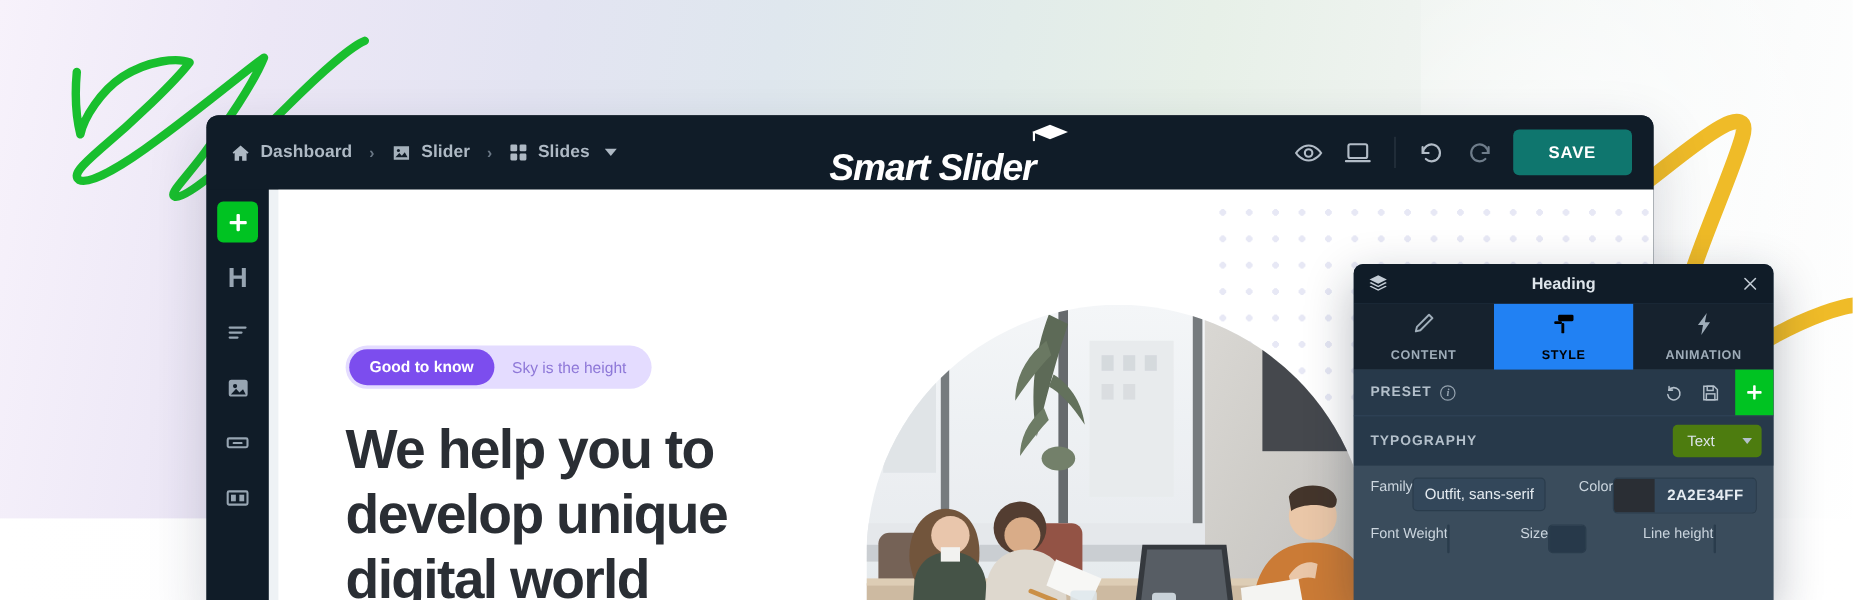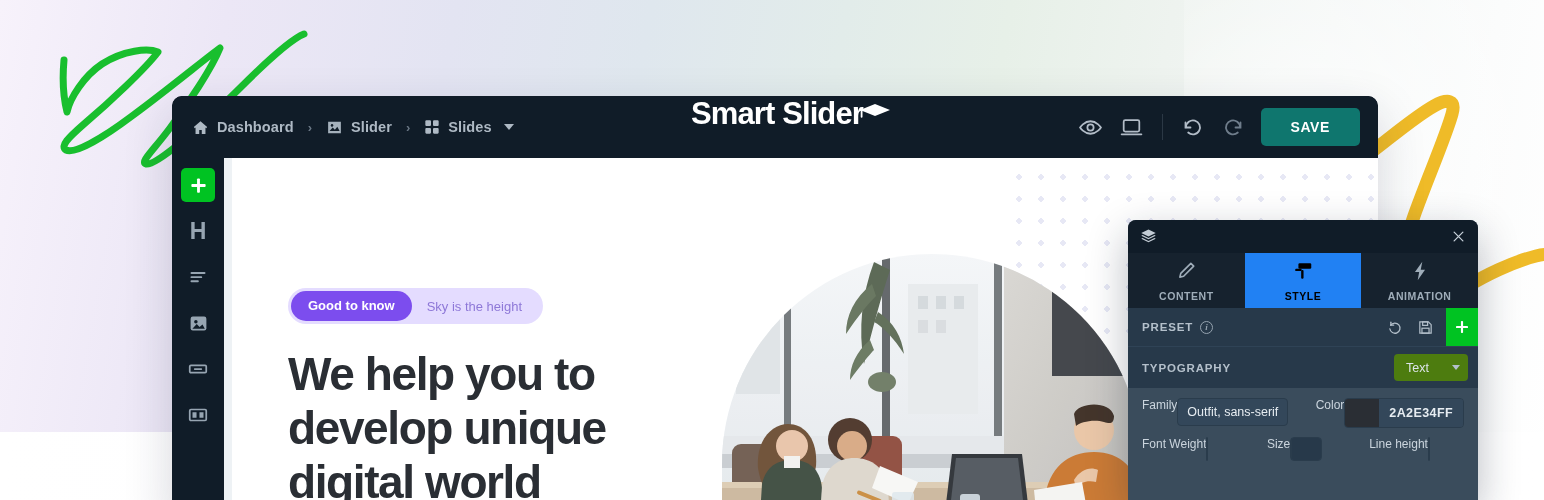--- a/index.html
+++ b/index.html
@@ -72,8 +72,9 @@
   }
   #brand {
     position: absolute; left: 0; right: 0; top: 0; bottom: 0;
-    display: flex; align-items: flex-start; justify-content: center;
+    display: flex; align-items: flex-end; justify-content: center;
     pointer-events: none;
+    font-style: italic;
   }
   #brand .wordmark {
     color: #ffffff; font-size: 31px; font-weight: 700;

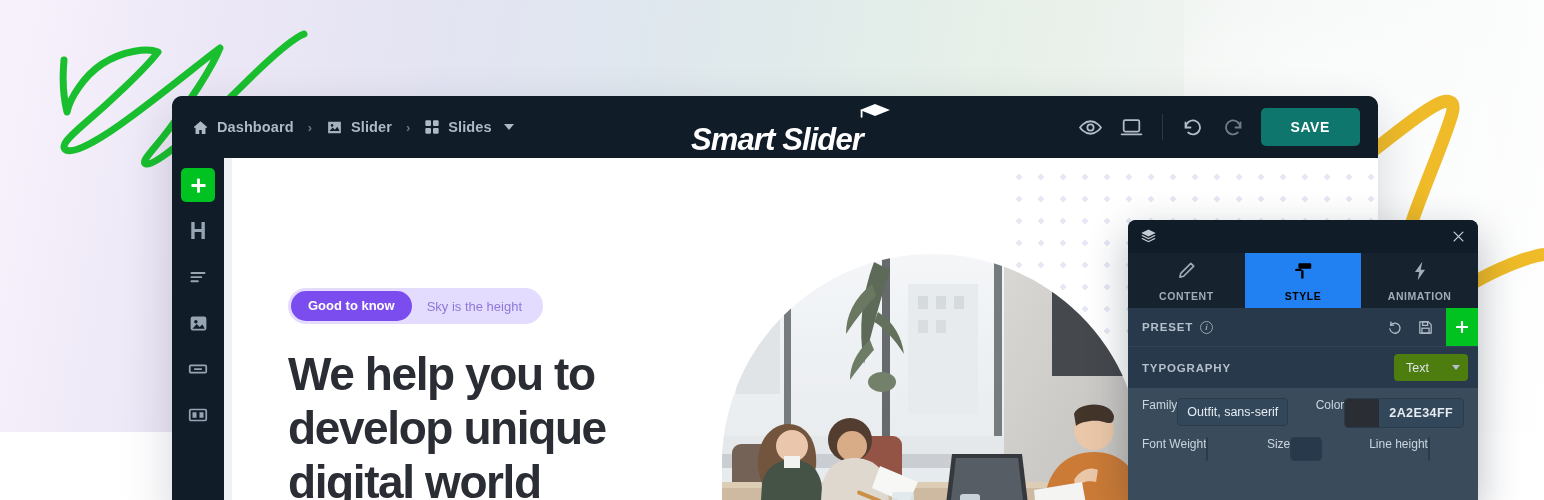--- a/index.html
+++ b/index.html
@@ -477,6 +477,7 @@
           <path d="M12 18.4 3.6 14.2l-1.8 1 10.2 5 10.2-5-1.8-1z"></path>
         </svg>
       </span>
+      <span id="panel-title">Heading</span>
       <span class="ph-ico" id="panel-close">
         <svg width="15" height="15" viewBox="0 0 24 24" fill="none" stroke="currentColor" stroke-width="2.1" stroke-linecap="round">
           <path d="M5 5l14 14M19 5L5 19"></path>

